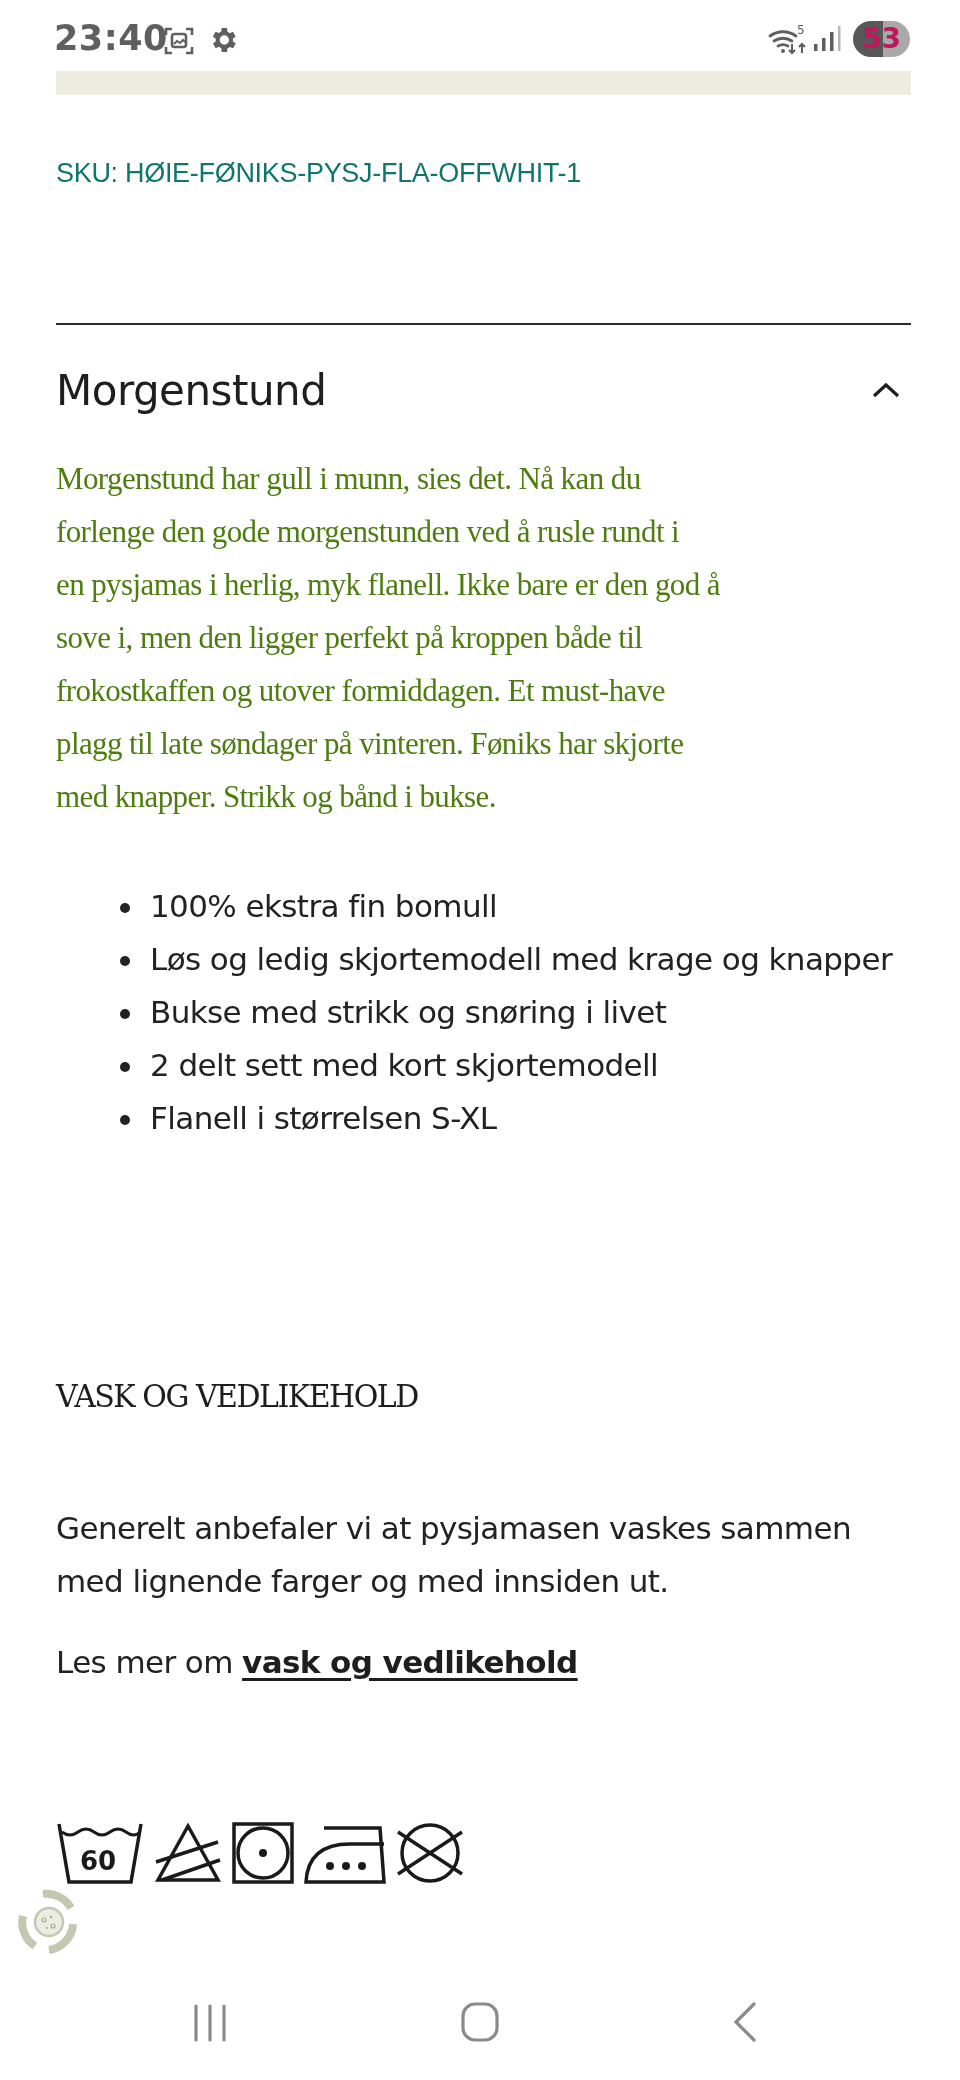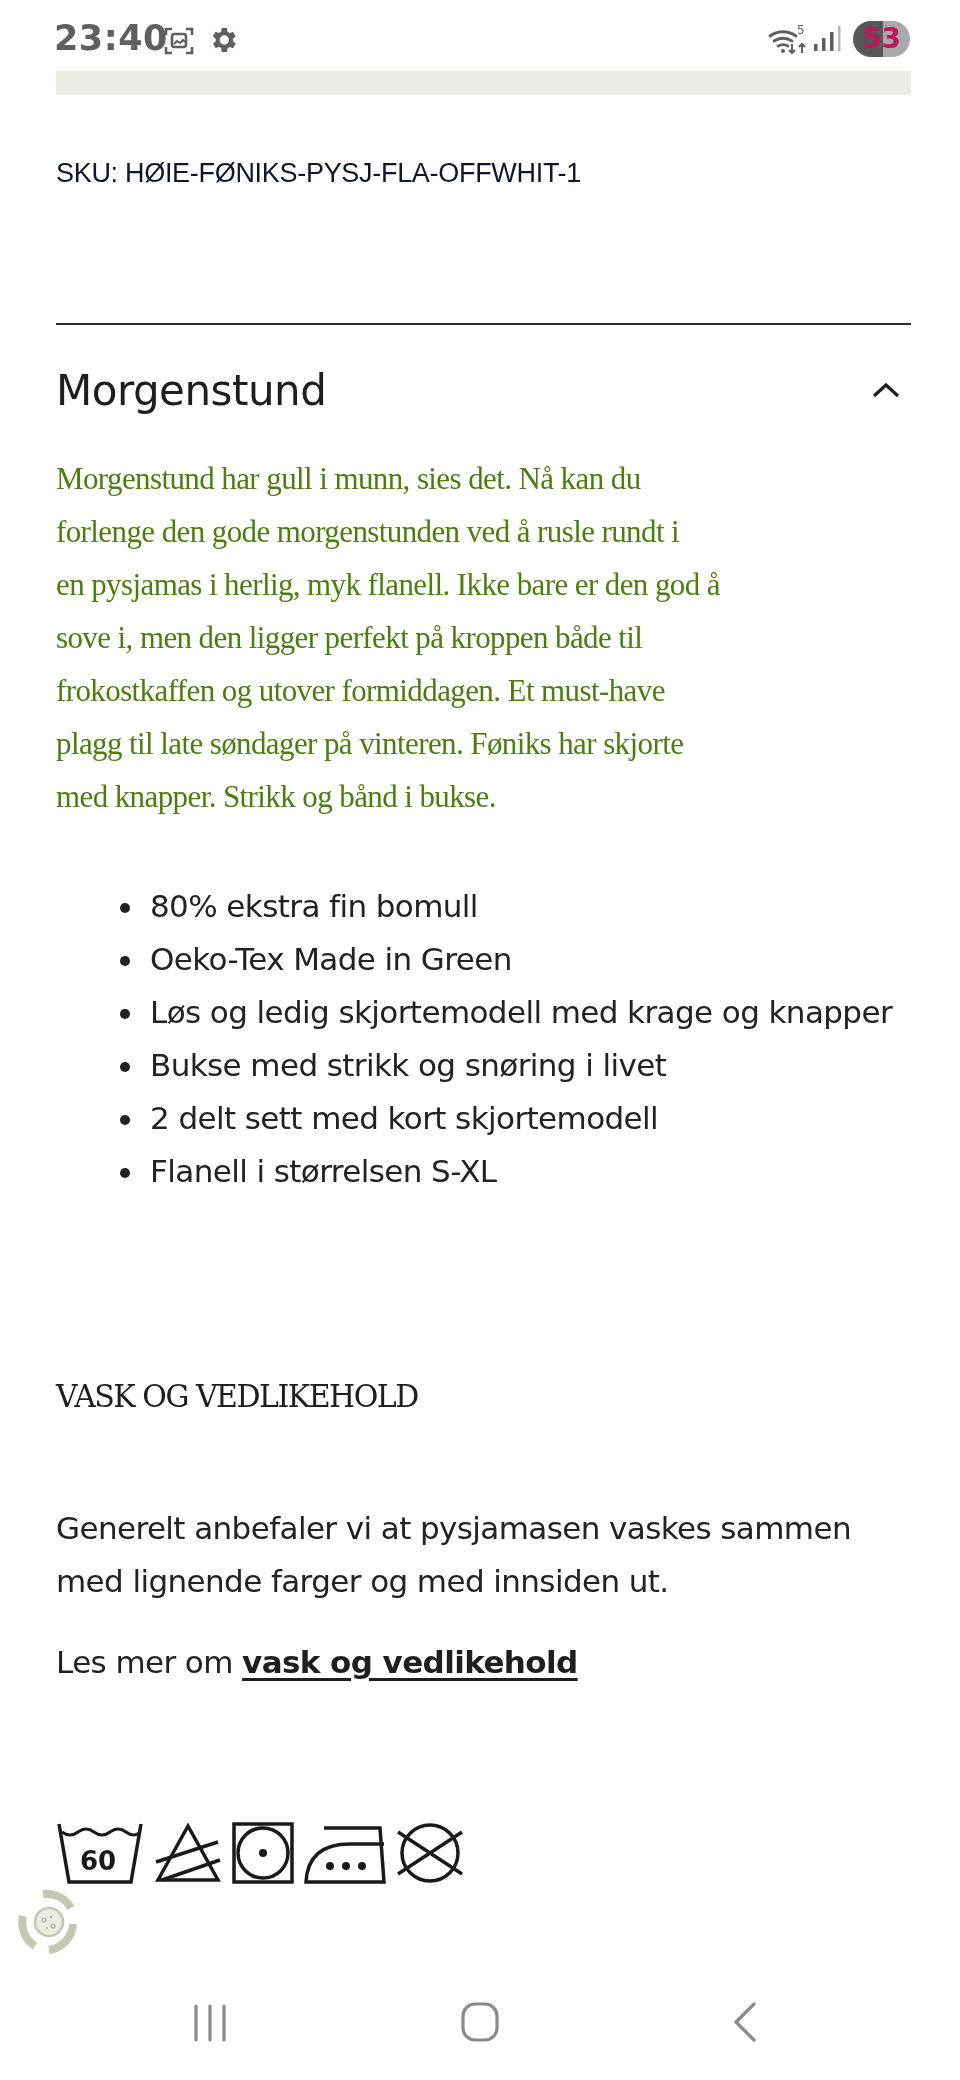--- a/index.html
+++ b/index.html
@@ -22,7 +22,7 @@
     .top-banner { position: absolute; left: 56px; top: 71px; width: 855px; height: 24px; background: #ecece3; }
 
     
-    .sku { position: absolute; left: 56px; top: 158px; font-size: 27px; color: #0f172a; font-family: "Liberation Sans", sans-serif; letter-spacing: -0.3px; }
+    .sku { position: absolute; left: 56px; top: 158px; font-size: 27px; color: #0f766e; font-family: "Liberation Sans", sans-serif; letter-spacing: -0.3px; }
 
     .divider { position: absolute; left: 56px; top: 323px; width: 855px; height: 2px; background: #2b2b2b; }
 

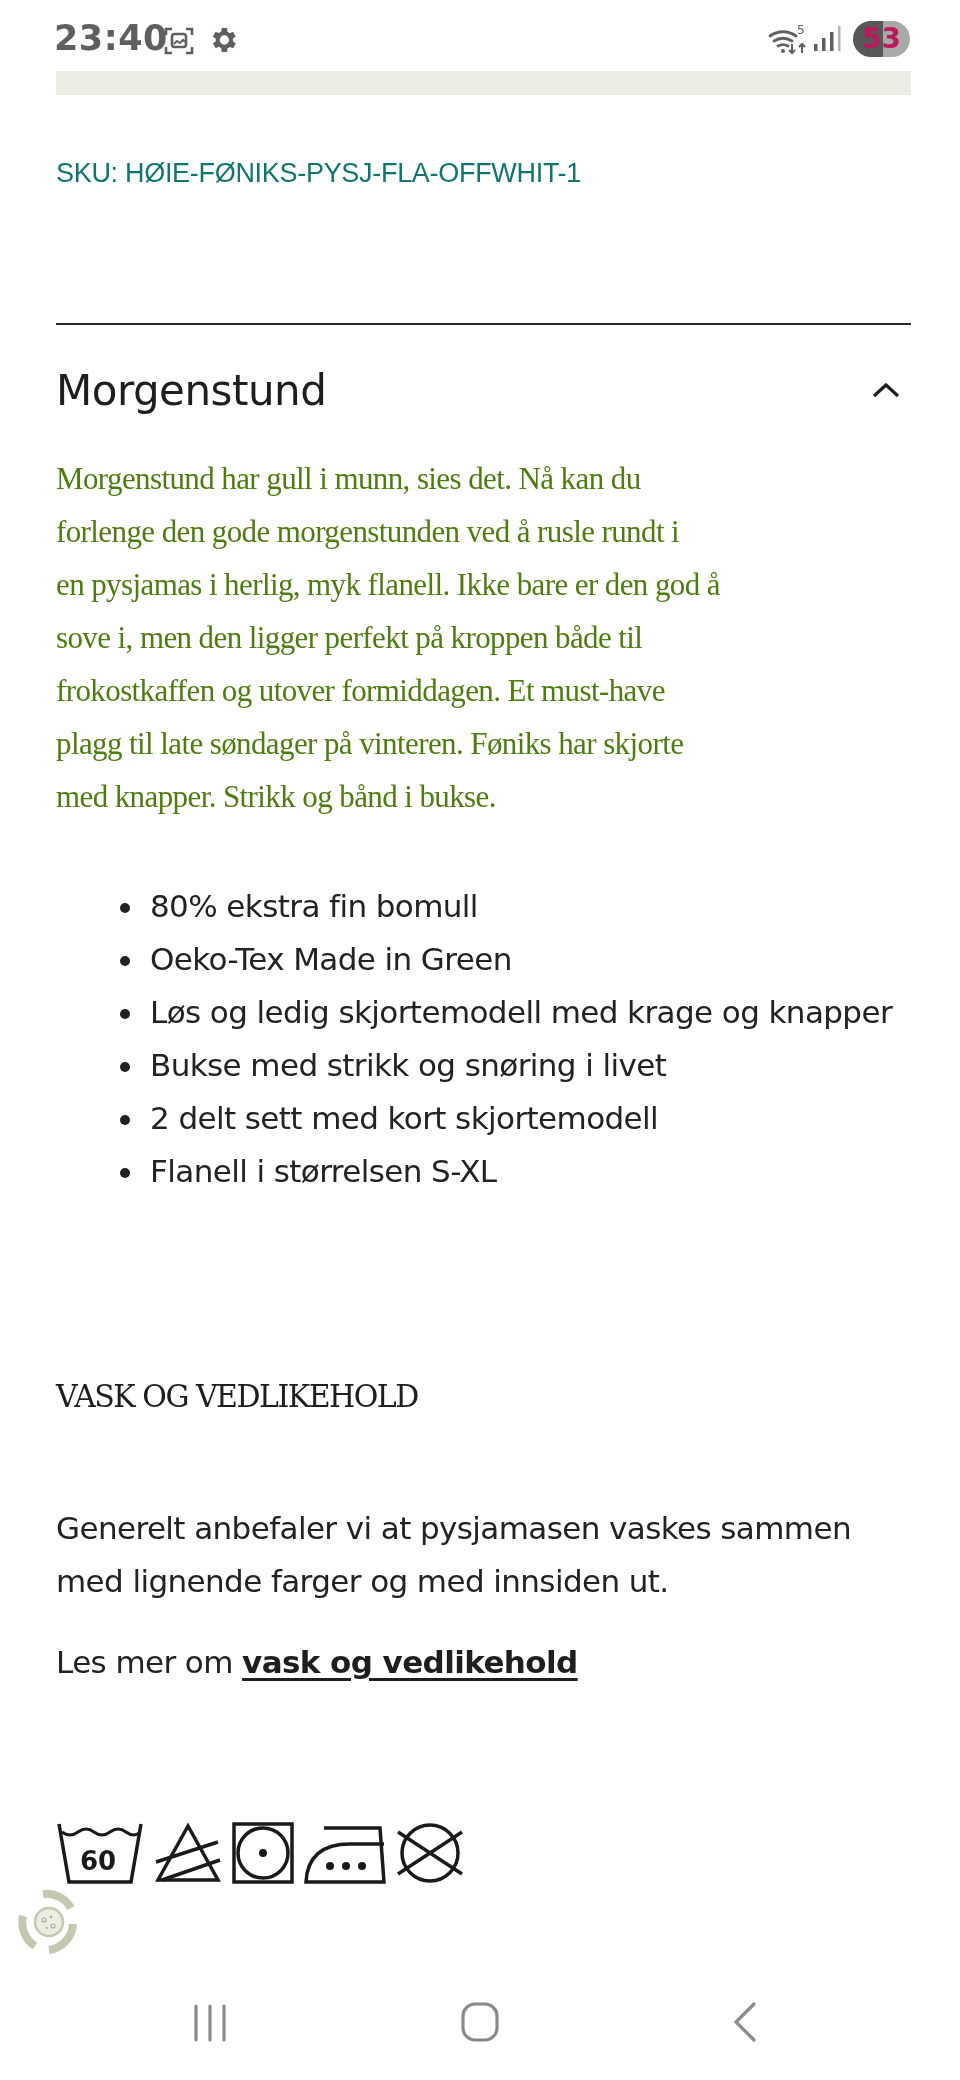--- a/index.html
+++ b/index.html
@@ -112,7 +112,7 @@
 med knapper. Strikk og bånd i bukse.</div>
 
 <ul class="features">
-  <li>80% ekstra fin bomull</li>
+  <li>100% ekstra fin bomull</li>
   <li>Oeko-Tex Made in Green</li>
   <li>Løs og ledig skjortemodell med krage og knapper</li>
   <li>Bukse med strikk og snøring i livet</li>

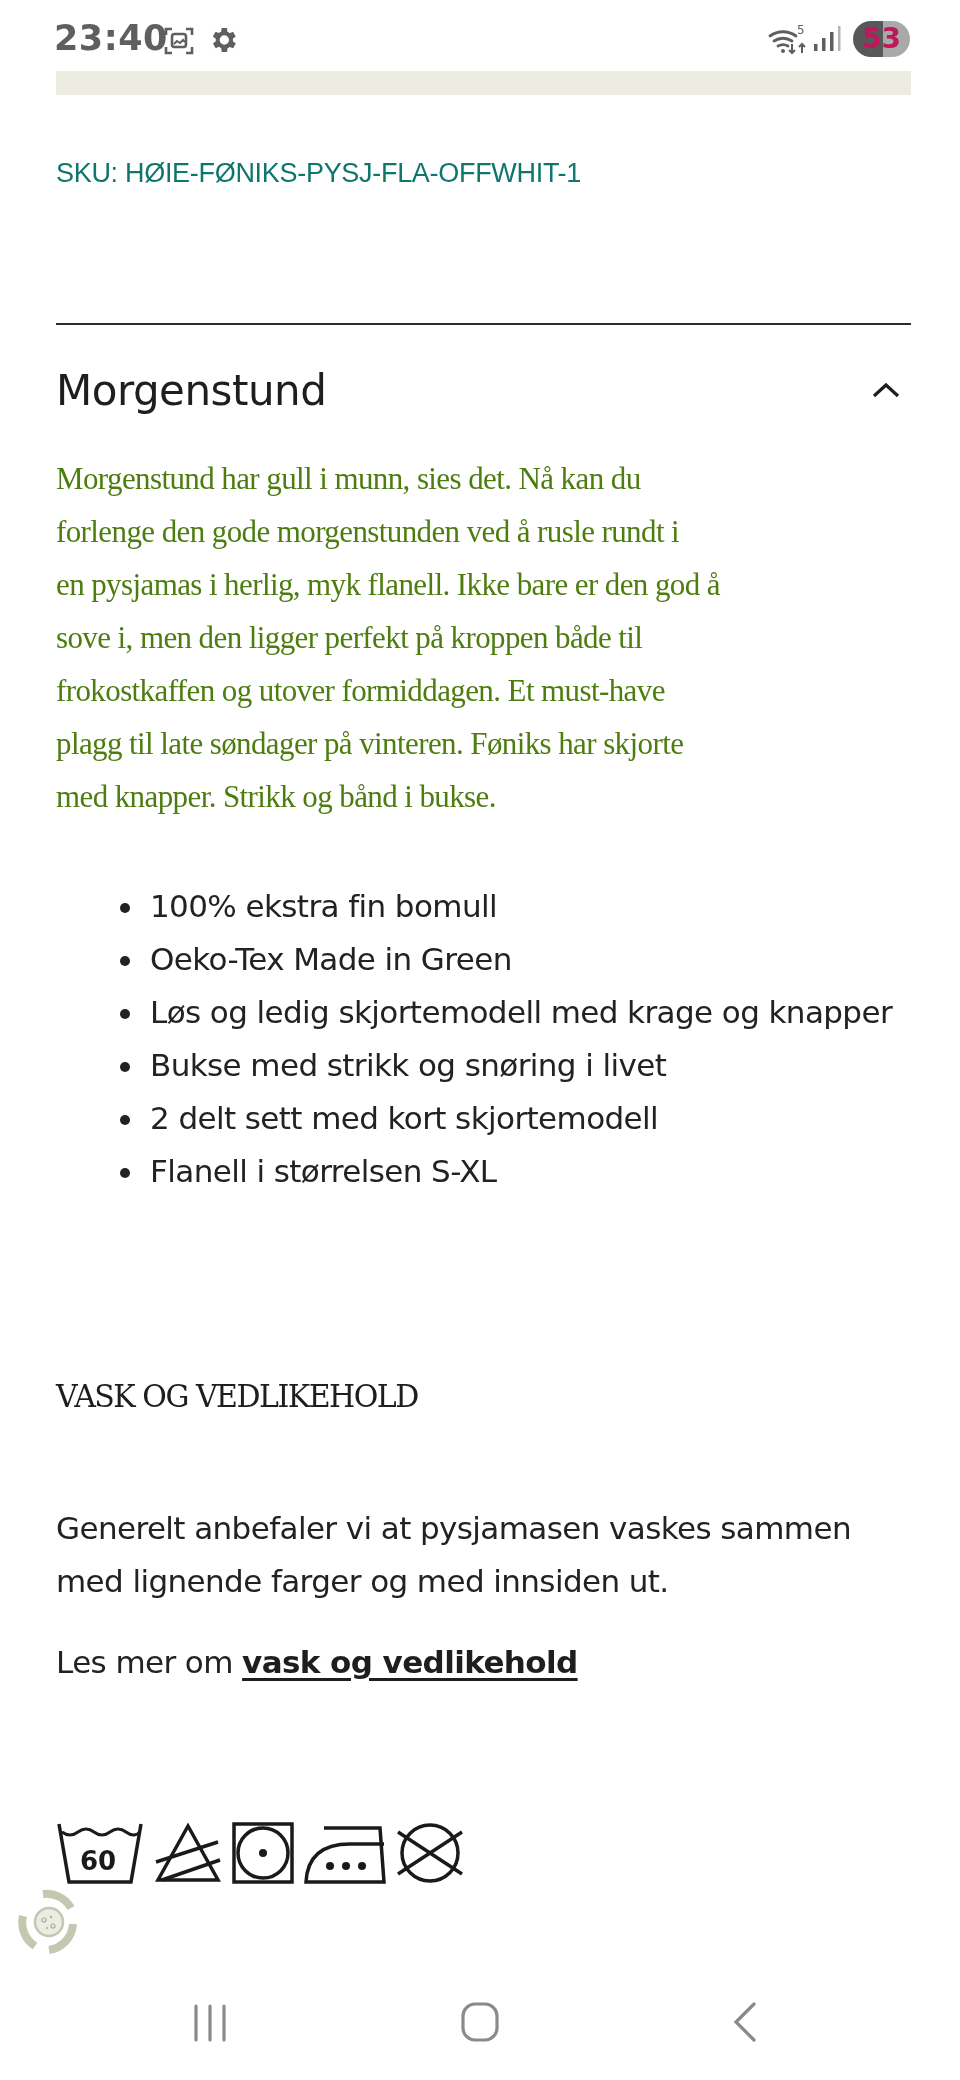--- a/index.html
+++ b/index.html
@@ -113,7 +113,6 @@
 
 <ul class="features">
   <li>100% ekstra fin bomull</li>
-  <li>Oeko-Tex Made in Green</li>
   <li>Løs og ledig skjortemodell med krage og knapper</li>
   <li>Bukse med strikk og snøring i livet</li>
   <li>2 delt sett med kort skjortemodell</li>

